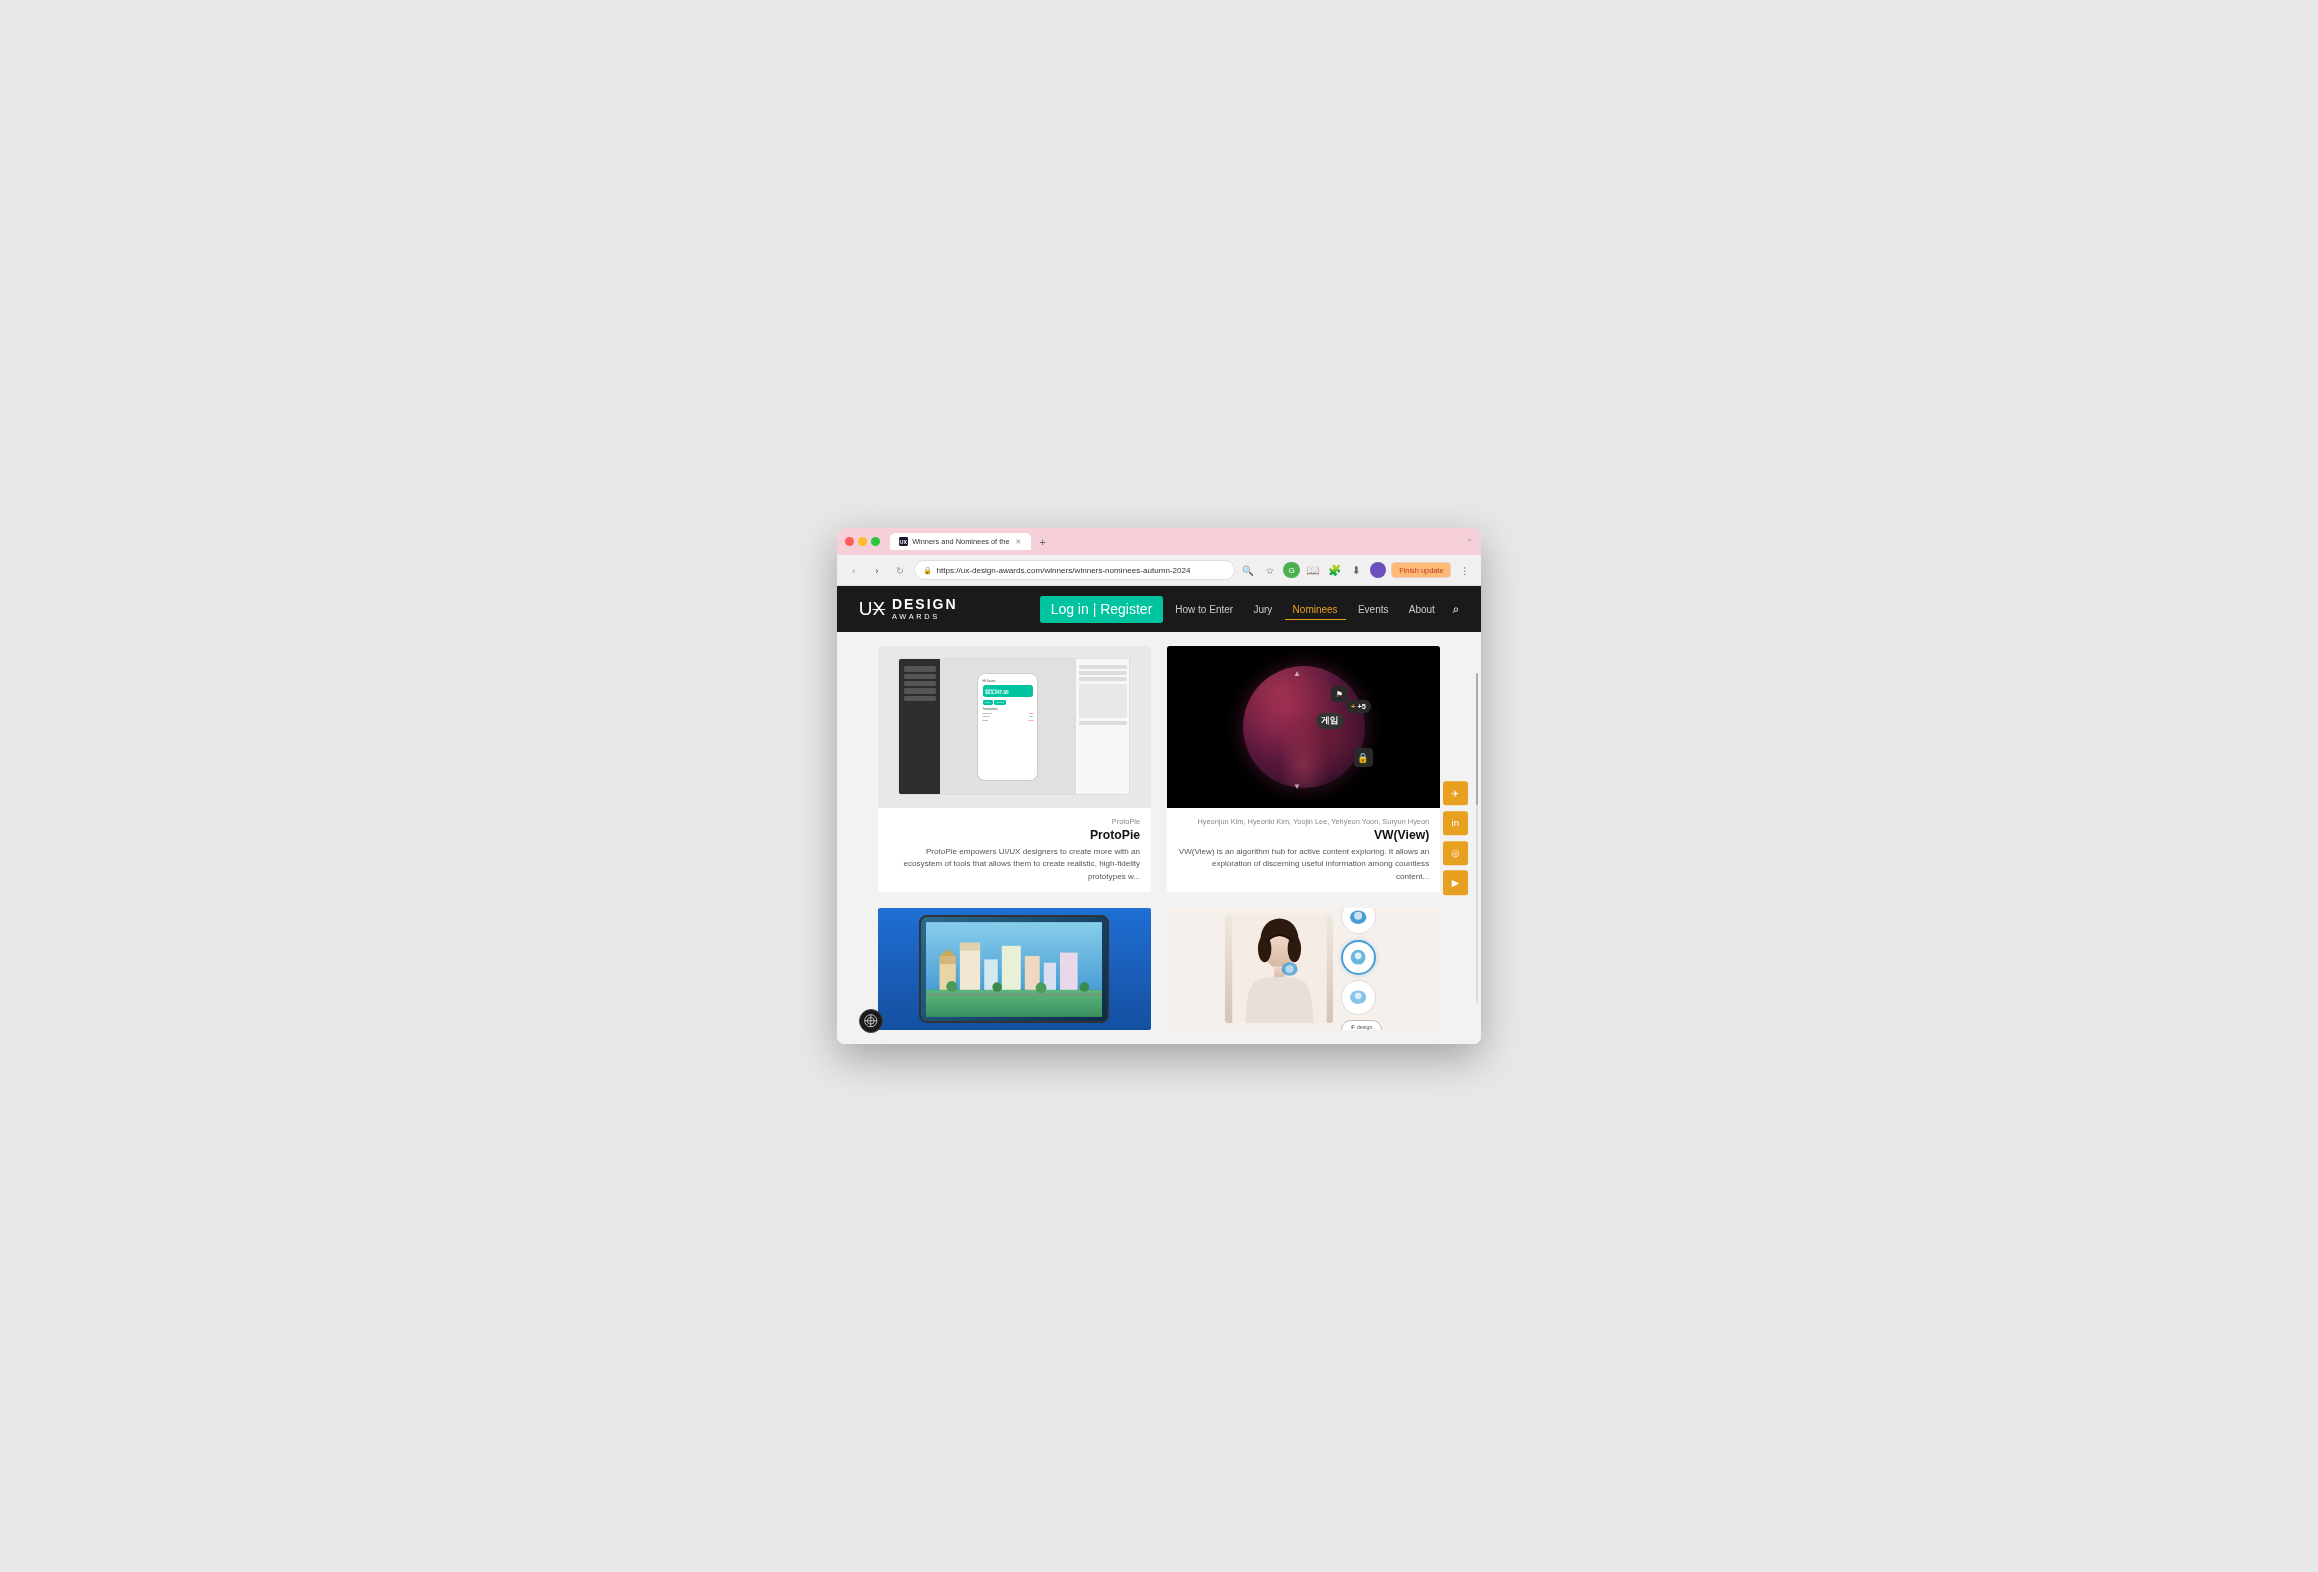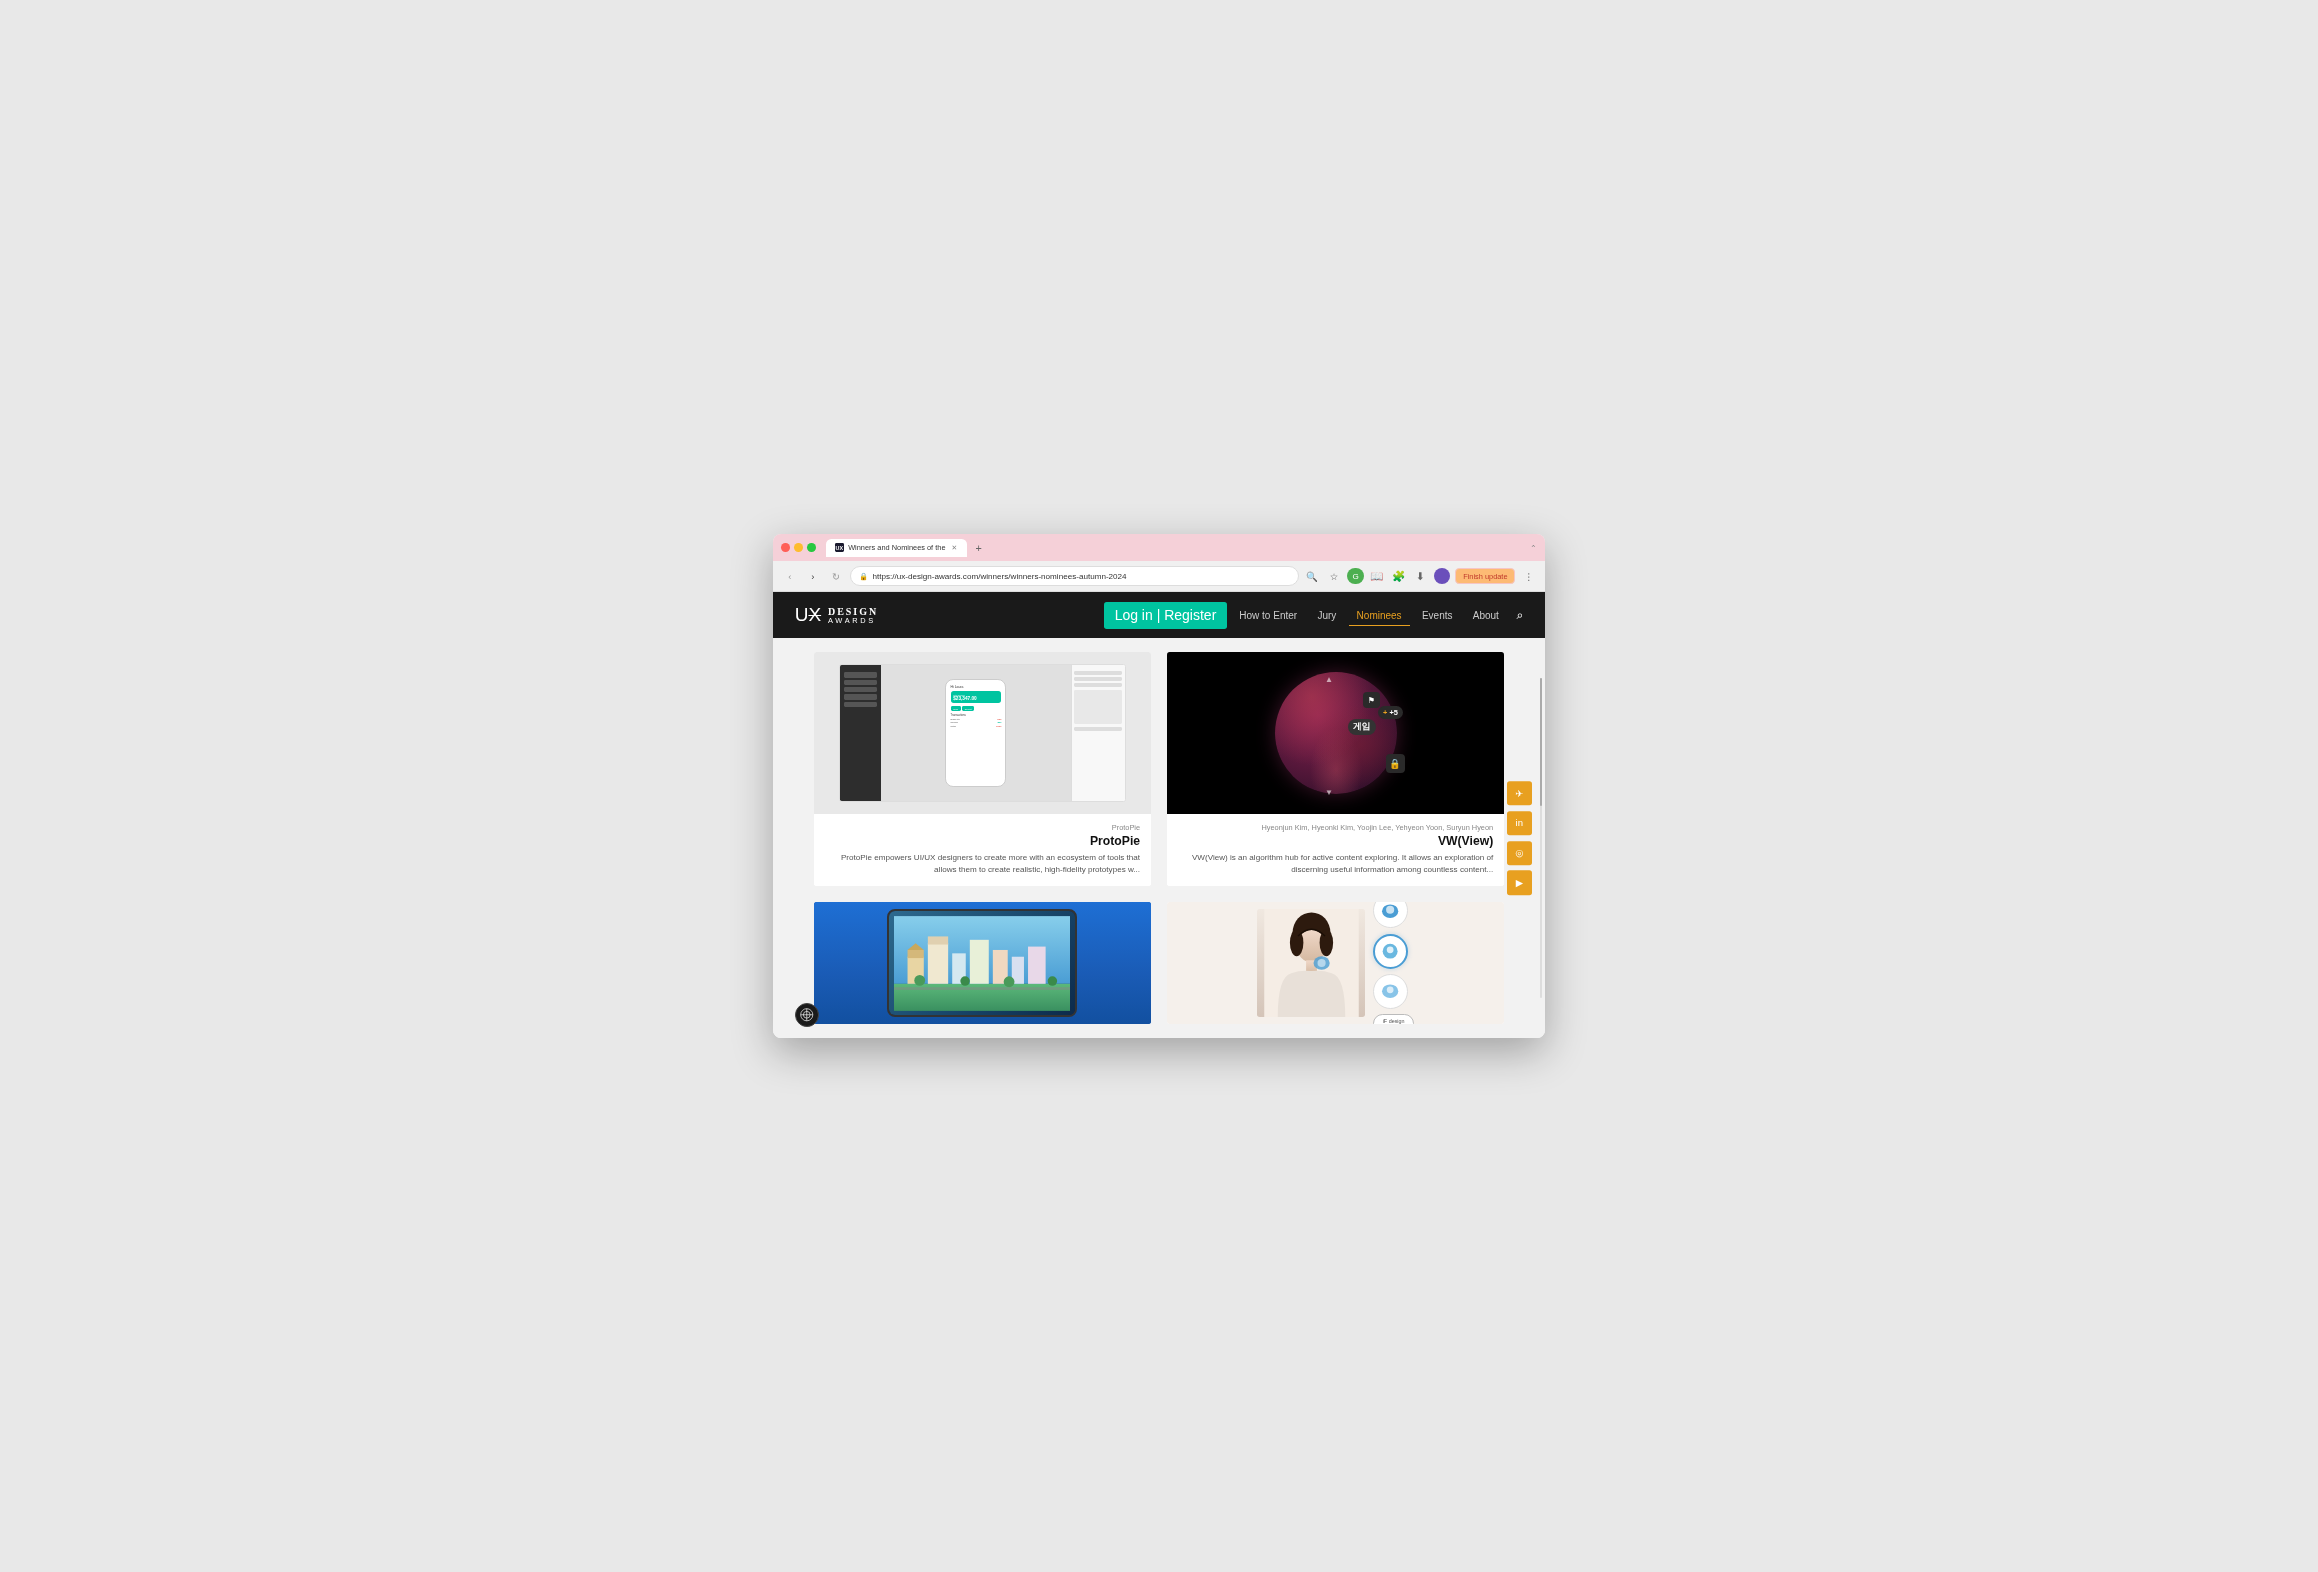--- a/index.html
+++ b/index.html
@@ -14,7 +14,7 @@
     }
 
     .browser-window {
-      width: 772px;
+      width: 644px;
       background: #f0f0f0;
       border-radius: 8.1px;
       box-shadow: 0 13.5px 41px rgba(0,0,0,0.3);

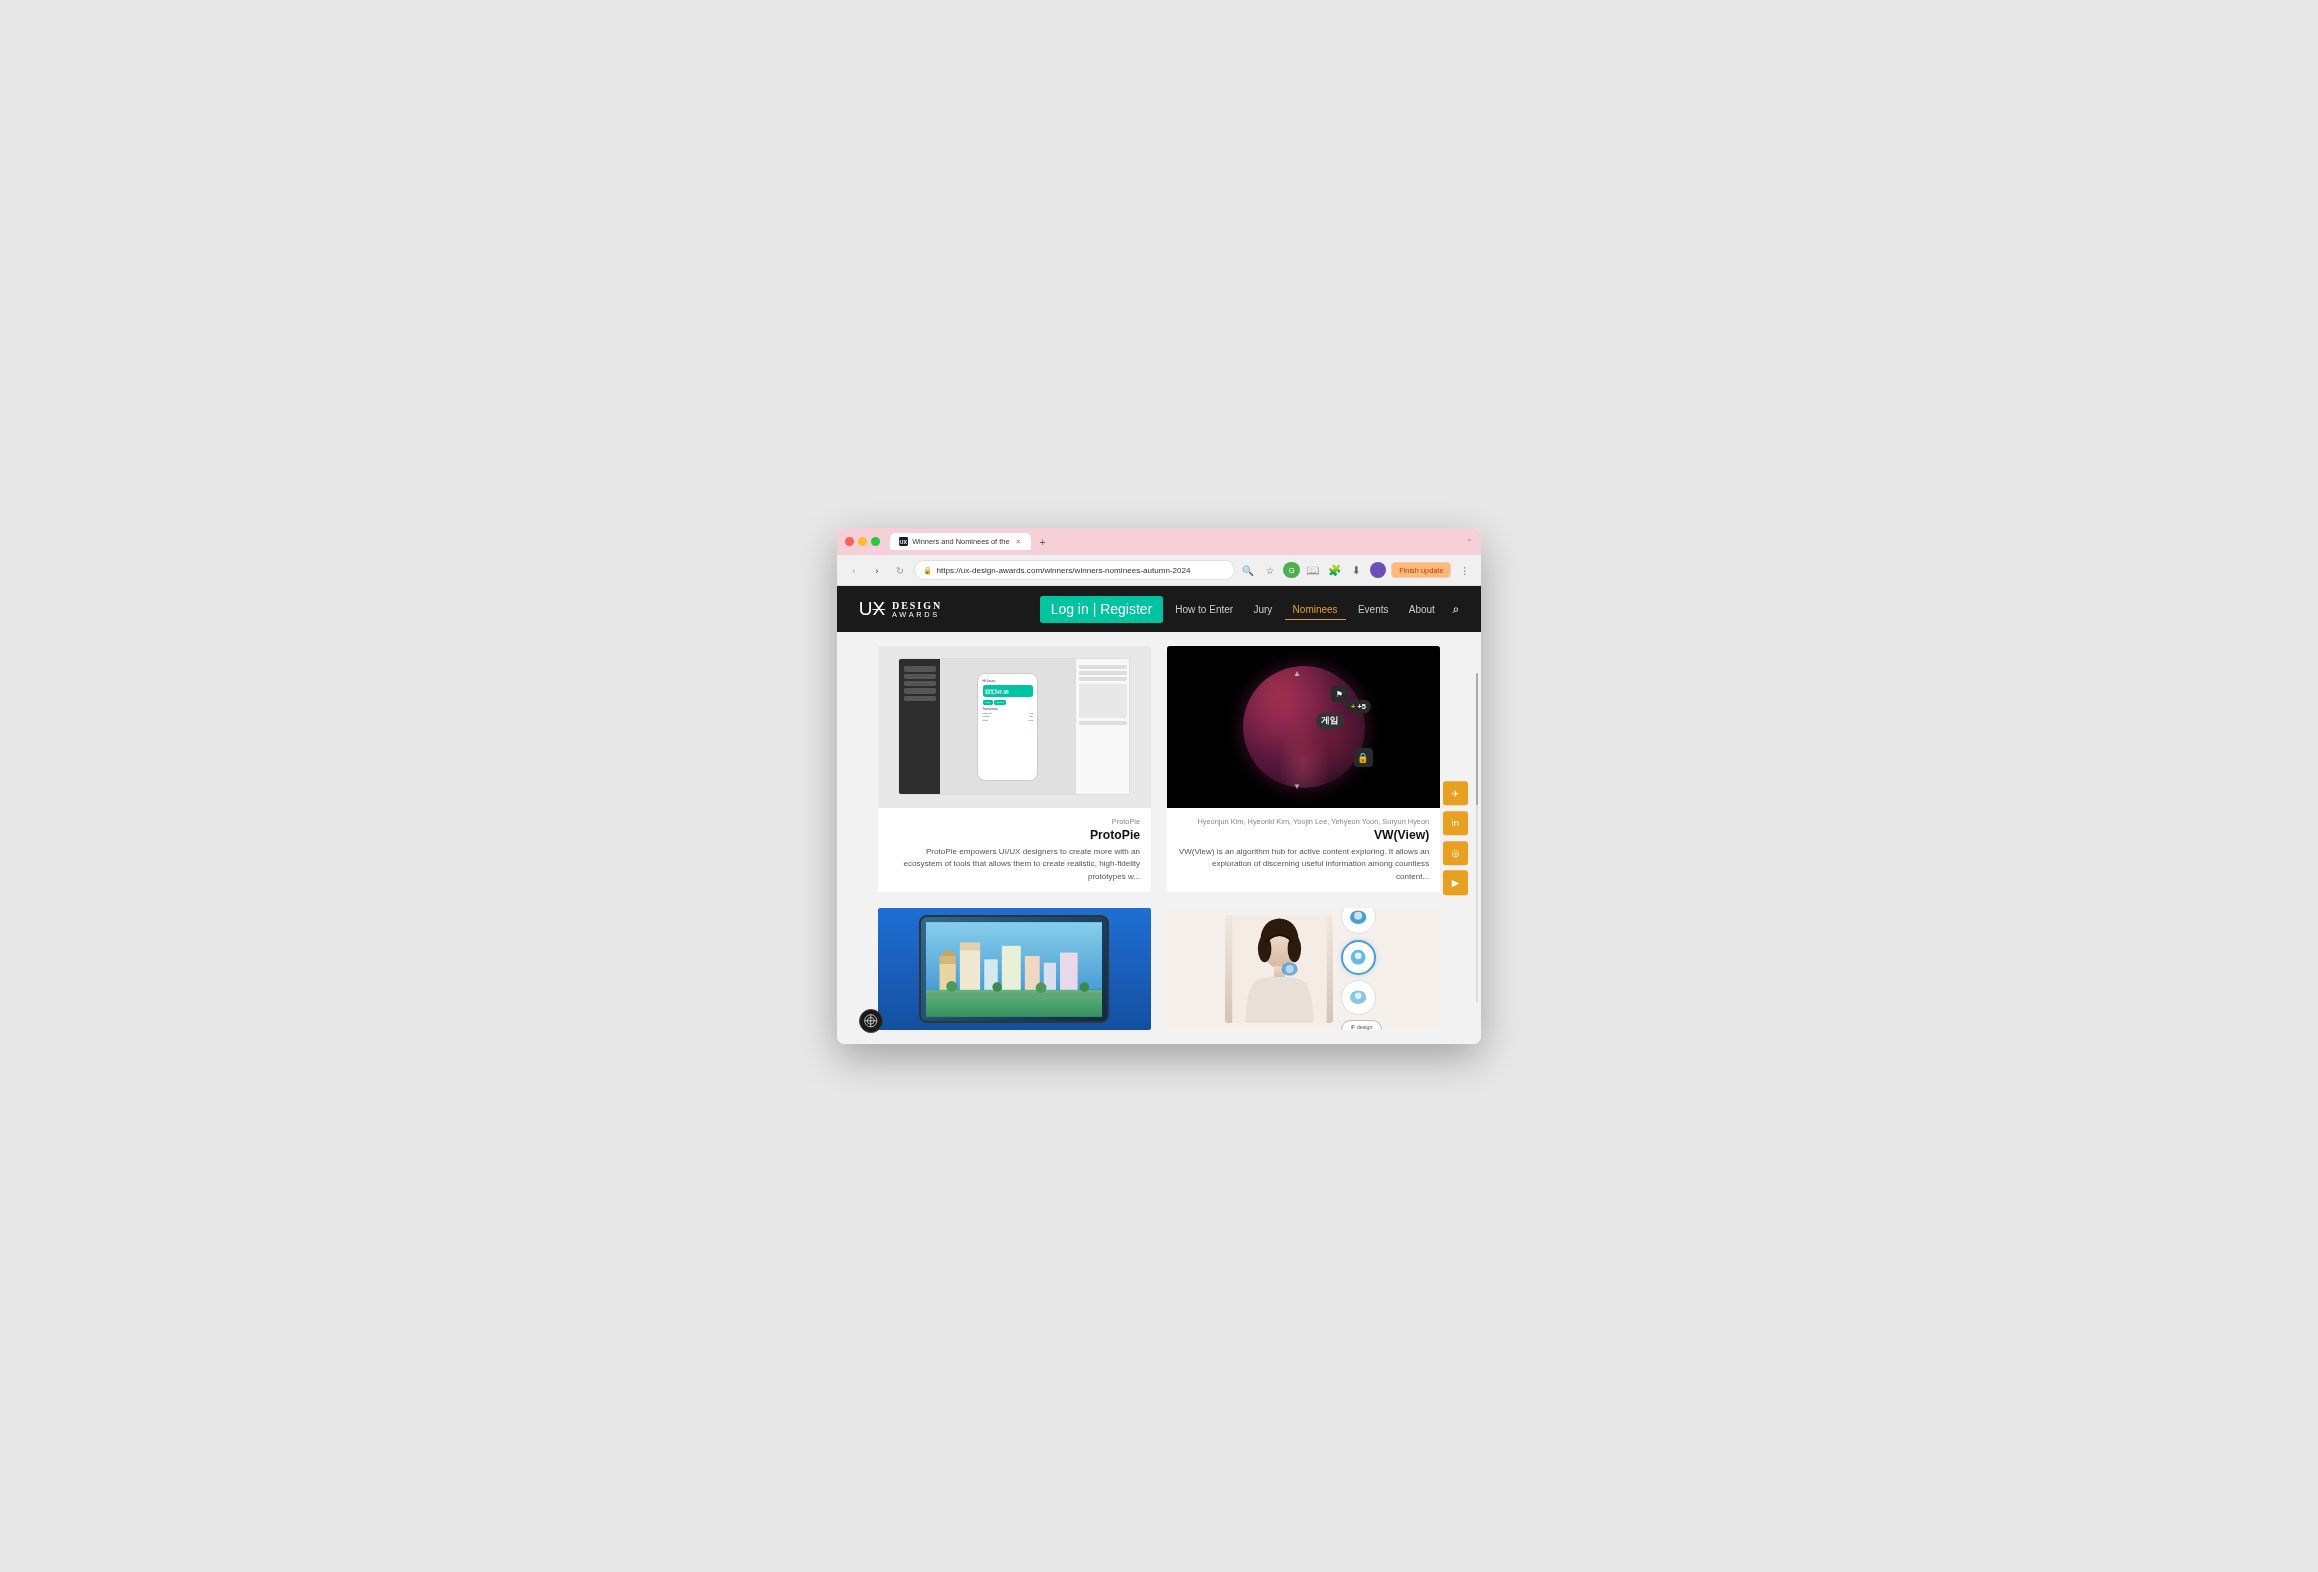--- a/index.html
+++ b/index.html
@@ -239,10 +239,9 @@
     }
 
     .logo-design {
-      font-size: 10px;
+      font-size: 14px;
       font-weight: 700;
       letter-spacing: 2px;
-      font-family: Liberation Serif, serif;
     }
 
     .logo-awards {

